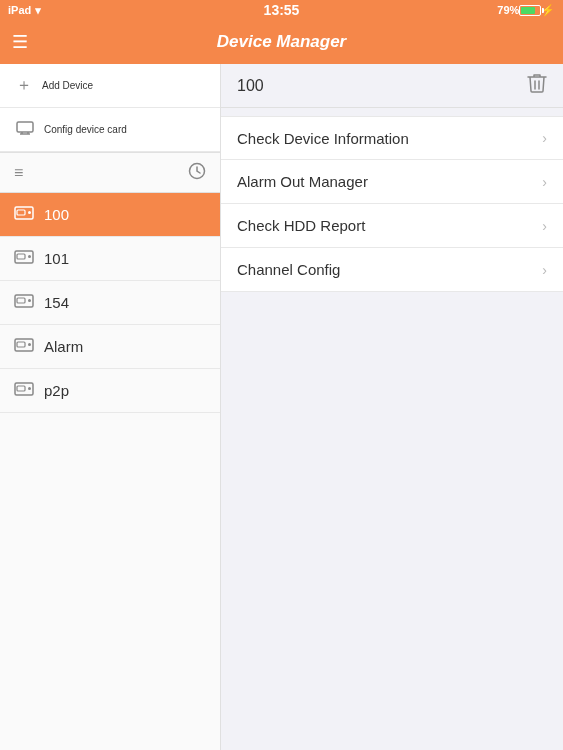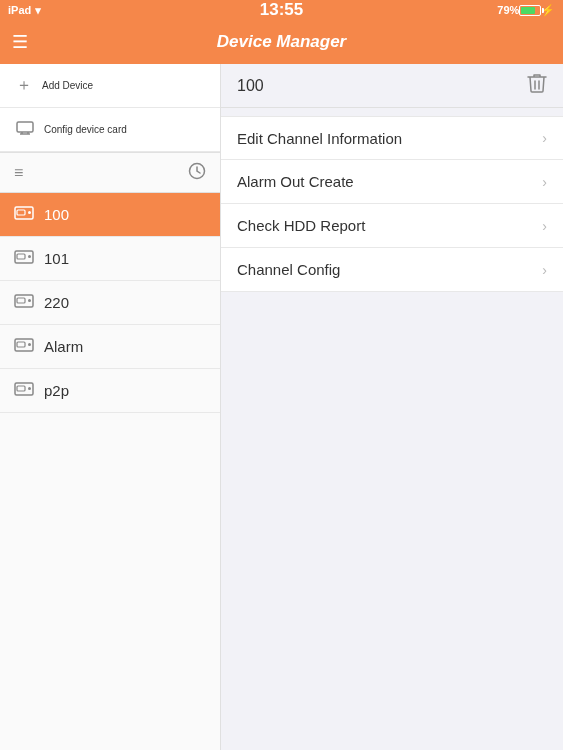--- a/index.html
+++ b/index.html
@@ -18,7 +18,7 @@
       font-weight: 600;
     }
     .status-left { display: flex; align-items: center; gap: 4px; }
-    .status-center { position: absolute; left: 50%; transform: translateX(-50%); font-size: 17px; font-weight: 600; color: white; }
+    .status-center { position: absolute; left: 50%; transform: translateX(-50%); font-size: 14px; font-weight: 600; color: white; }
     .status-right { display: flex; align-items: center; gap: 0; }
     .wifi-icon { font-size: 11px; }
     .battery-container { display: flex; align-items: center; gap: 2px; }

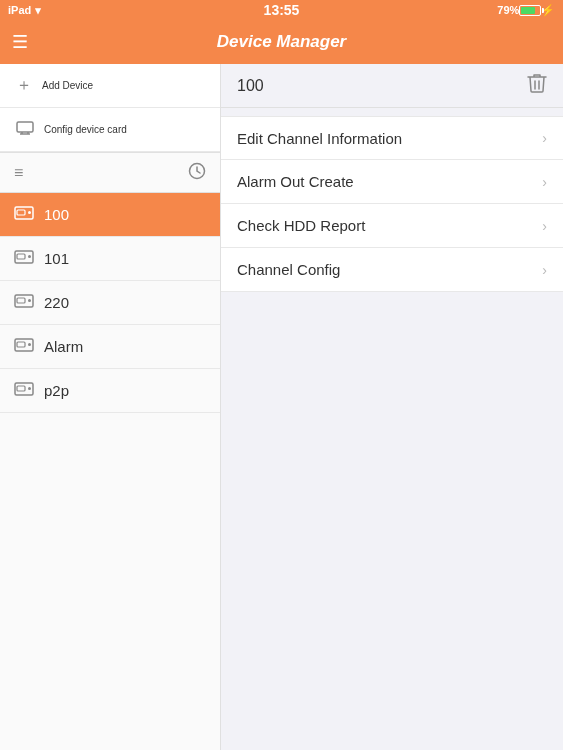--- a/index.html
+++ b/index.html
@@ -268,7 +268,7 @@
     <div class="menu-list">
 
       <div class="menu-item">
-        <span class="menu-item-label">Edit Channel Information</span>
+        <span class="menu-item-label">Check Device Information</span>
         <span class="chevron">›</span>
       </div>
 

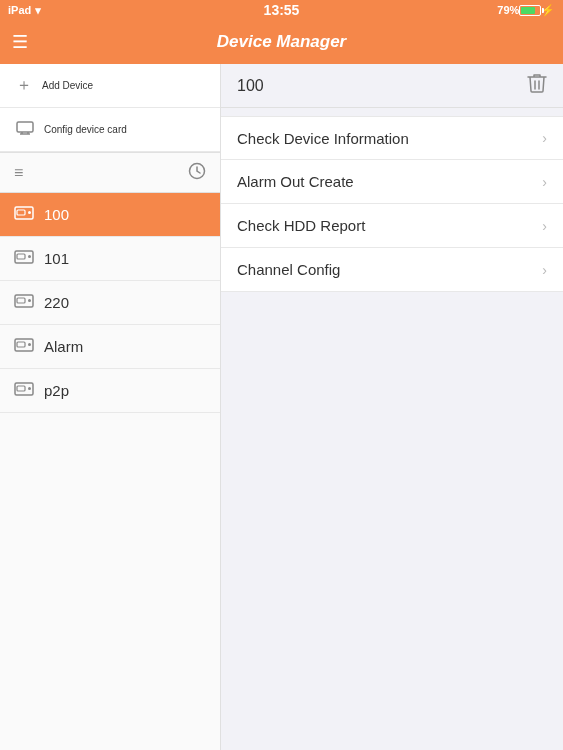--- a/index.html
+++ b/index.html
@@ -273,7 +273,7 @@
       </div>
 
       <div class="menu-item">
-        <span class="menu-item-label">Alarm Out Create</span>
+        <span class="menu-item-label">Alarm Out Manager</span>
         <span class="chevron">›</span>
       </div>
 

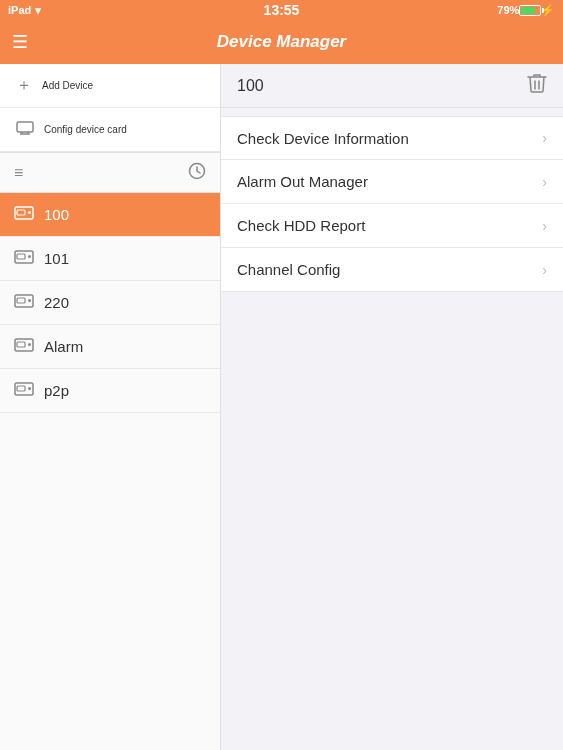--- a/index.html
+++ b/index.html
@@ -226,7 +226,7 @@
             <circle cx="15.5" cy="6.5" r="1.5" fill="#888"></circle>
           </svg>
         </span>
-        <span class="device-label">220</span>
+        <span class="device-label">154</span>
       </div>
 
       <div class="device-item">

